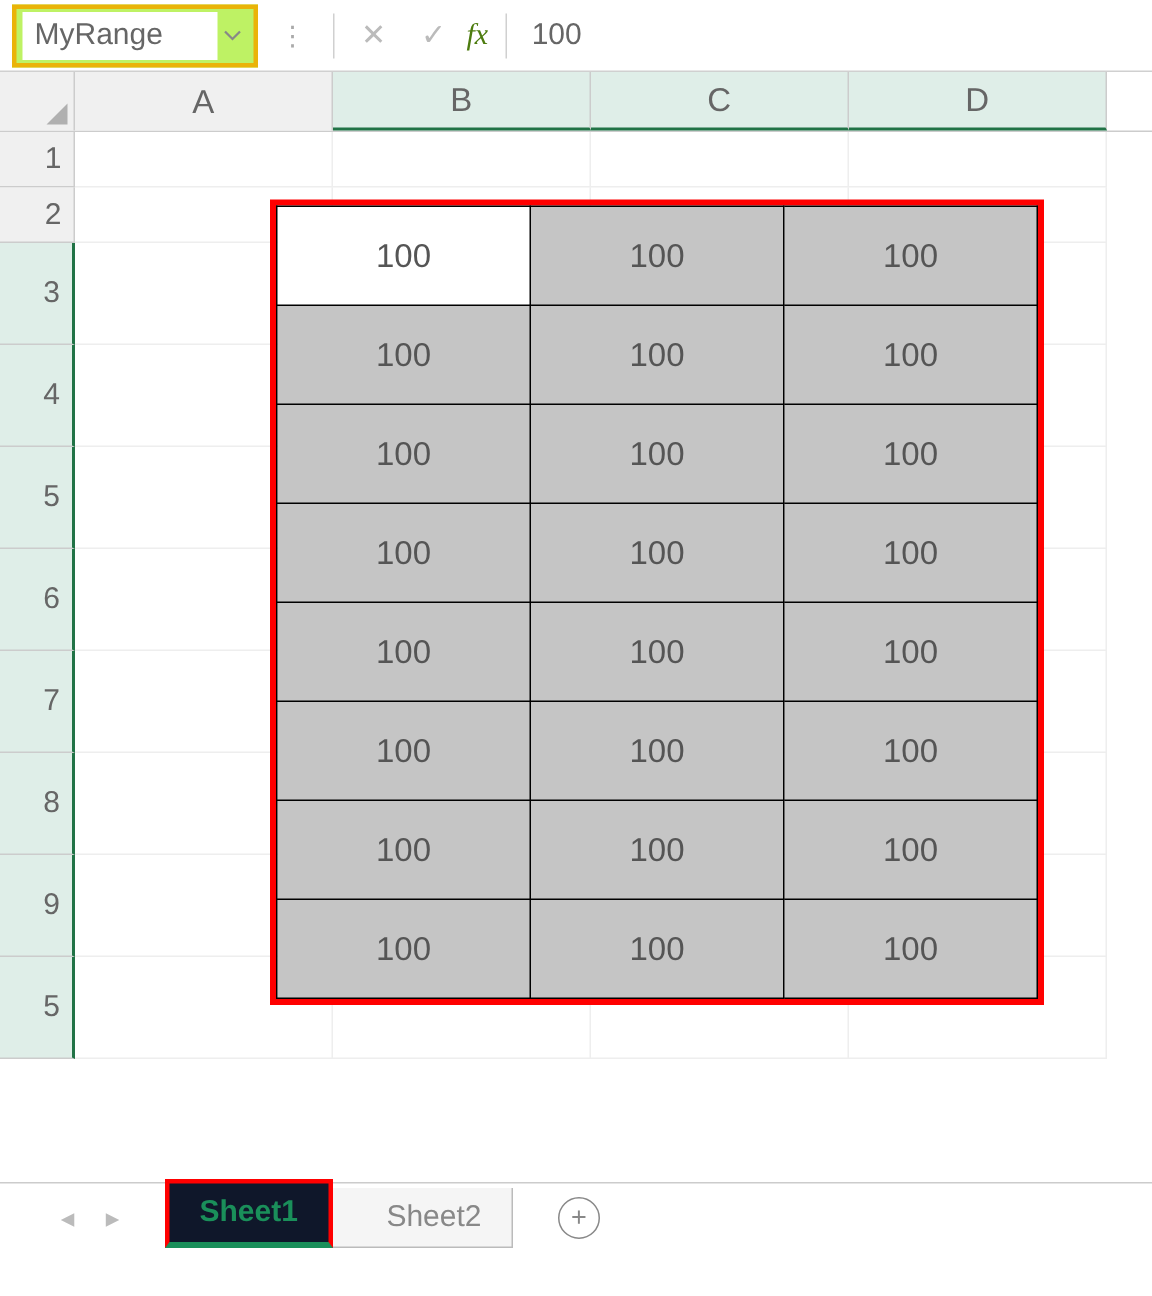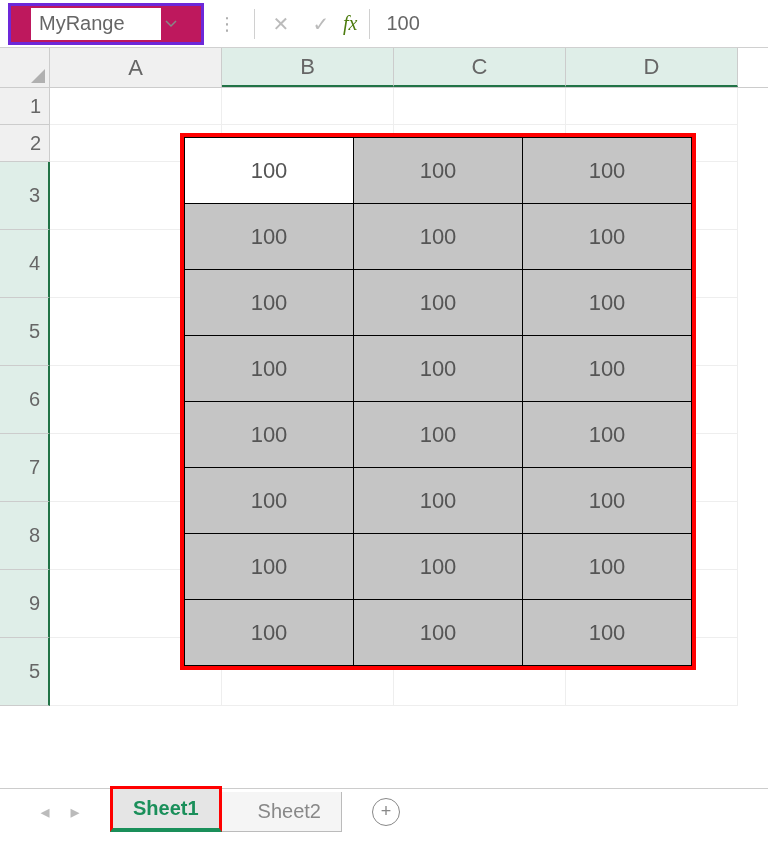--- a/index.html
+++ b/index.html
@@ -6,7 +6,7 @@
 body { background: #fff; width: 768px; height: 864px; overflow: hidden; position: relative; }
 
 .formula-bar-row { display: flex; align-items: center; height: 48px; padding: 6px 8px; border-bottom: 1px solid #d0d0d0; gap: 0; }
-.name-box-wrap { border: 3px solid #6d28d9; display: flex; align-items: center; padding: 2px 20px; background: #be185d; }
+.name-box-wrap { border: 3px solid #eab308; display: flex; align-items: center; padding: 2px 4px; background: #bef264; }
 .name-box { width: 130px; height: 32px; border: none; font-size: 20px; padding: 0 8px; outline: none; color: #666; }
 .name-dropdown { width: 20px; display: flex; justify-content: center; align-items: center; color: #888; }
 .divider-dots { color: #aaa; font-size: 18px; margin: 0 14px; letter-spacing: -2px; }

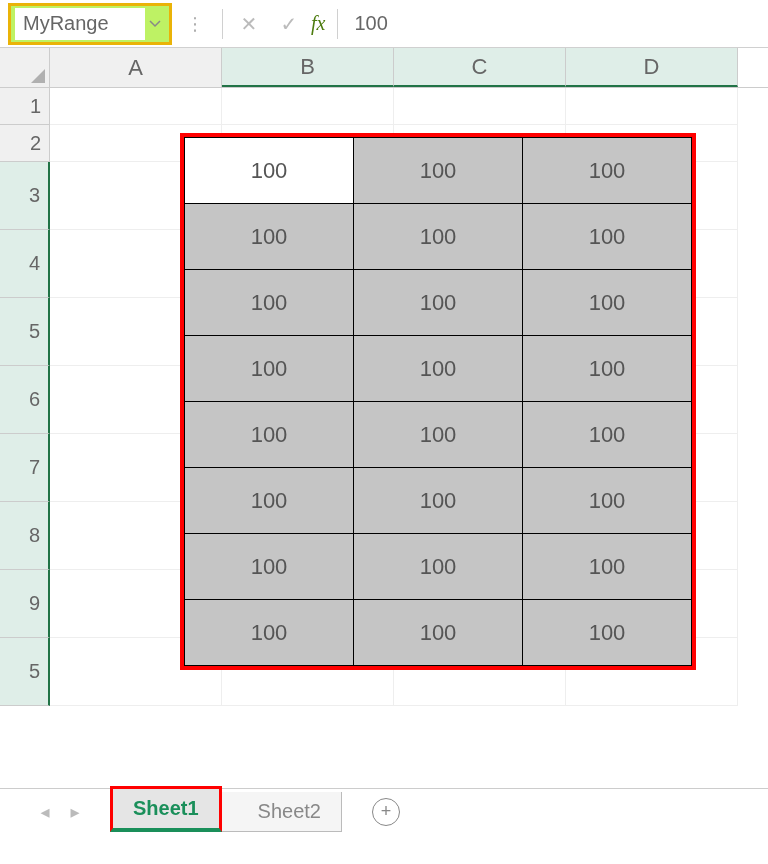--- a/index.html
+++ b/index.html
@@ -42,7 +42,7 @@
 .nav-arr { width: 30px; color: #bbb; font-size: 18px; text-align: center; }
 .tabs-box { display: flex; align-items: flex-end; margin-left: 20px; height: 40px; position: relative; }
 .tab { padding: 8px 20px; font-size: 20px; border: 1px solid #bbb; border-top: none; background: #f5f5f5; color: #888; position: relative; }
-.tab.active { background: #e5e5e5; color: #1a8f5a; font-weight: bold; border-bottom: 4px solid #1a8f5a; border-top: 3px solid #ff0000; border-left: 3px solid #ff0000; border-right: 3px solid #ff0000; margin-top: 16px; }
+.tab.active { background: #0f172a; color: #1a8f5a; font-weight: bold; border-bottom: 4px solid #1a8f5a; border-top: 3px solid #ff0000; border-left: 3px solid #ff0000; border-right: 3px solid #ff0000; margin-top: 16px; }
 .tab.second { border-left: none; padding-left: 36px; }
 .add-sheet { margin-left: 30px; width: 28px; height: 28px; border: 1.5px solid #888; border-radius: 50%; display: flex; align-items: center; justify-content: center; color: #888; font-size: 18px; }
 

